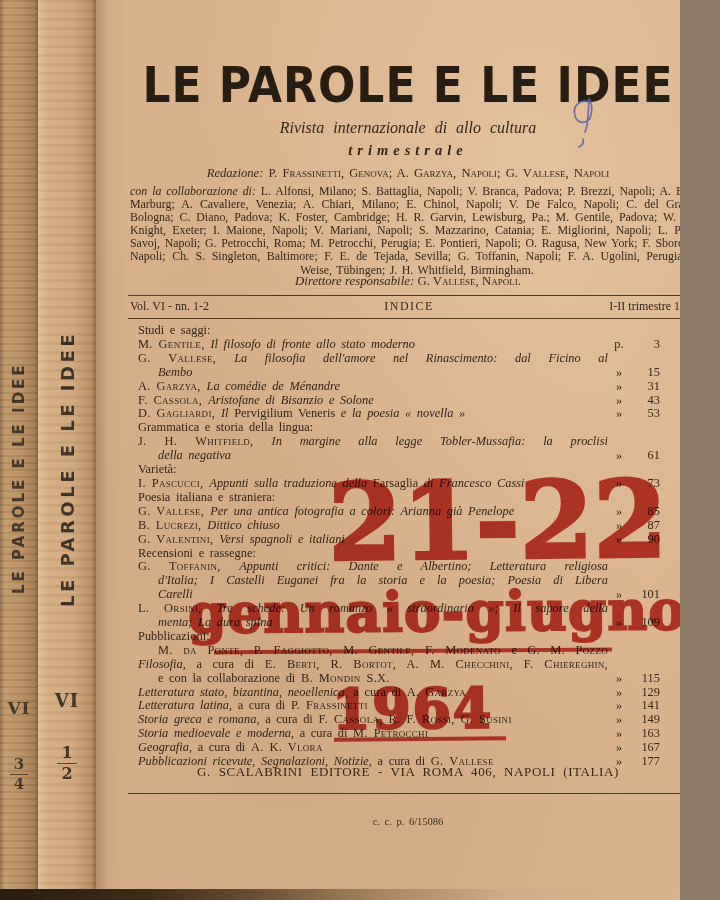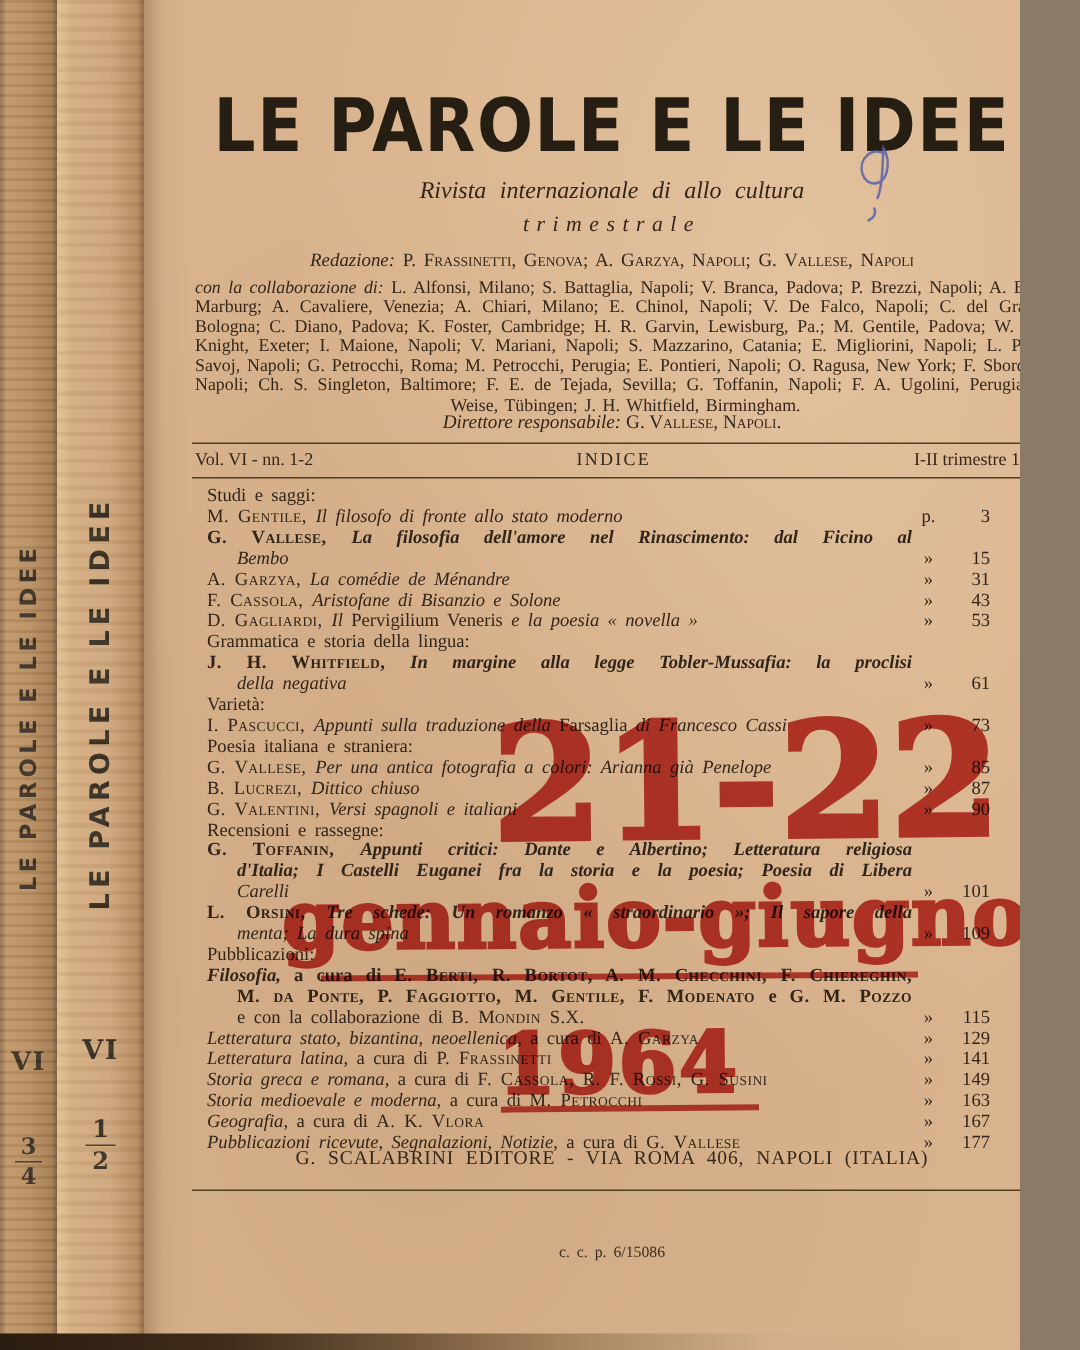--- a/index.html
+++ b/index.html
@@ -49,7 +49,7 @@
   .jtitle{top:56px;font-family:"DejaVu Sans",sans-serif;font-weight:bold;font-size:44px;
     letter-spacing:1px;color:#271e13;transform:scaleY(1.12);transform-origin:50% 0;white-space:nowrap;}
   .jsub{top:119px;font-style:italic;font-size:16px;word-spacing:5px;color:#33271a;}
-  .jper{top:142px;font-style:italic;font-size:14.5px;letter-spacing:5px;color:#33271a;}
+  .jper{top:142px;font-style:italic;font-size:14.5px;letter-spacing:5px;color:#33271a;font-weight:bold;}
   .jred{top:166px;font-size:12.6px;word-spacing:2px;color:#33271a;}
   .lbl-i{font-style:italic;}
   .sc{font-variant:small-caps;}

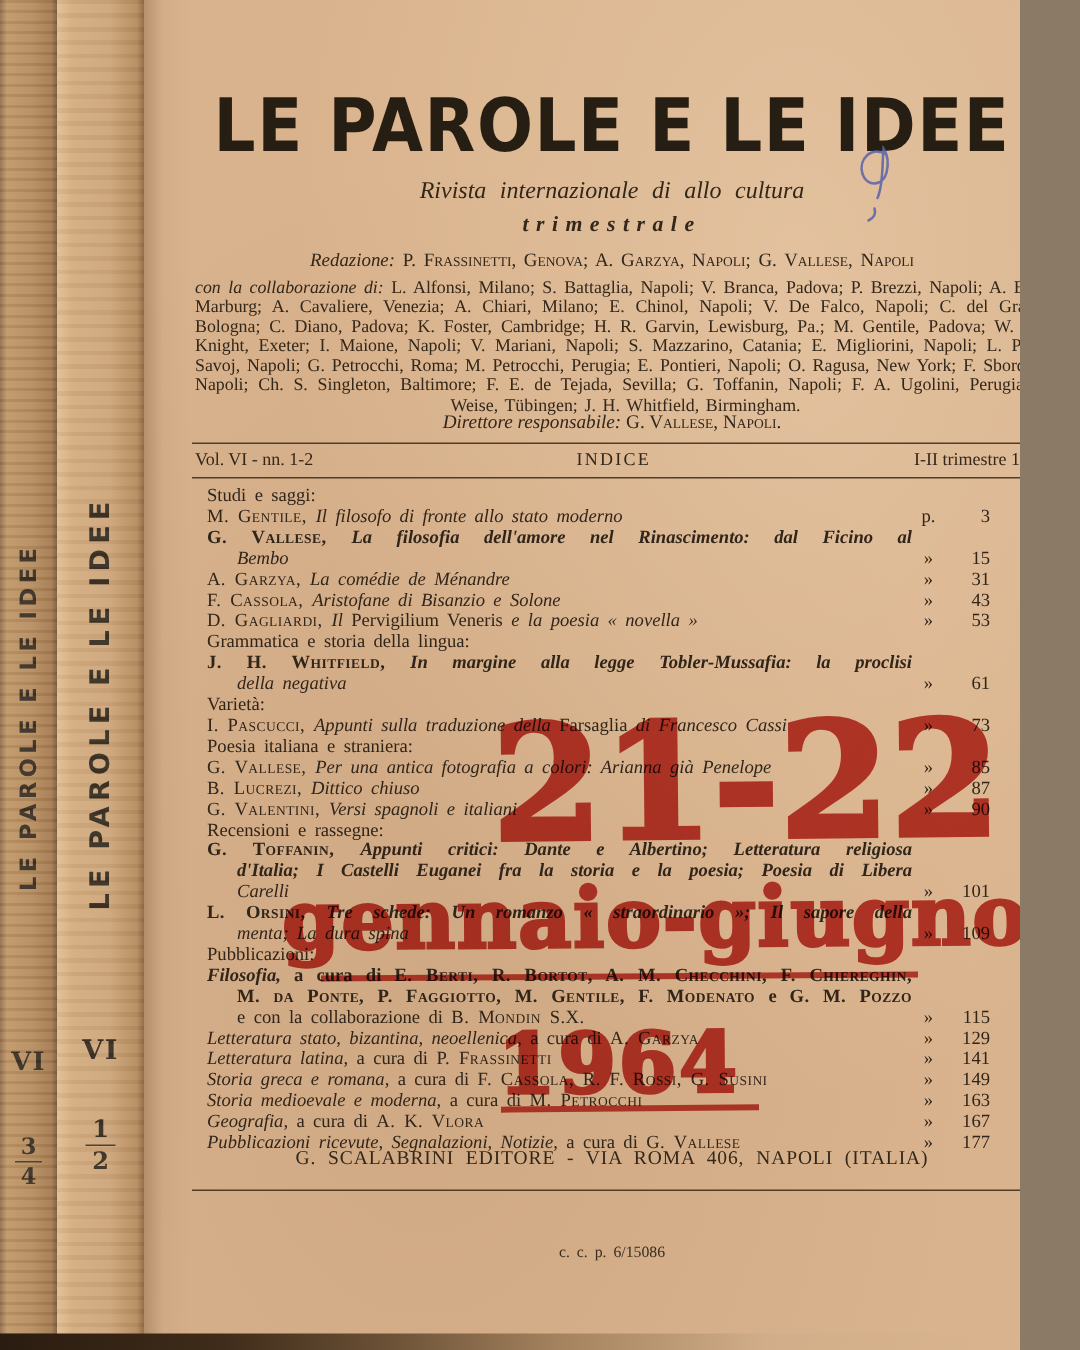--- a/index.html
+++ b/index.html
@@ -67,7 +67,7 @@
   .toc{position:absolute;left:42px;width:522px;top:324px;font-size:12.4px;line-height:13.9px;color:#31251a;}
   .toc-line{display:flex;align-items:baseline;}
   .toc-text{flex:1;word-spacing:2.5px;min-width:0;}
-  .toc-line.fill .toc-text{text-align:justify;text-align-last:justify;font-weight:bold;}
+  .toc-line.fill .toc-text{text-align:justify;text-align-last:justify;}
   .toc-line.ind .toc-text{padding-left:20px;}
   .toc-mark{width:22px;text-align:center;flex:none;}
   .toc-num{width:30px;text-align:right;flex:none;}

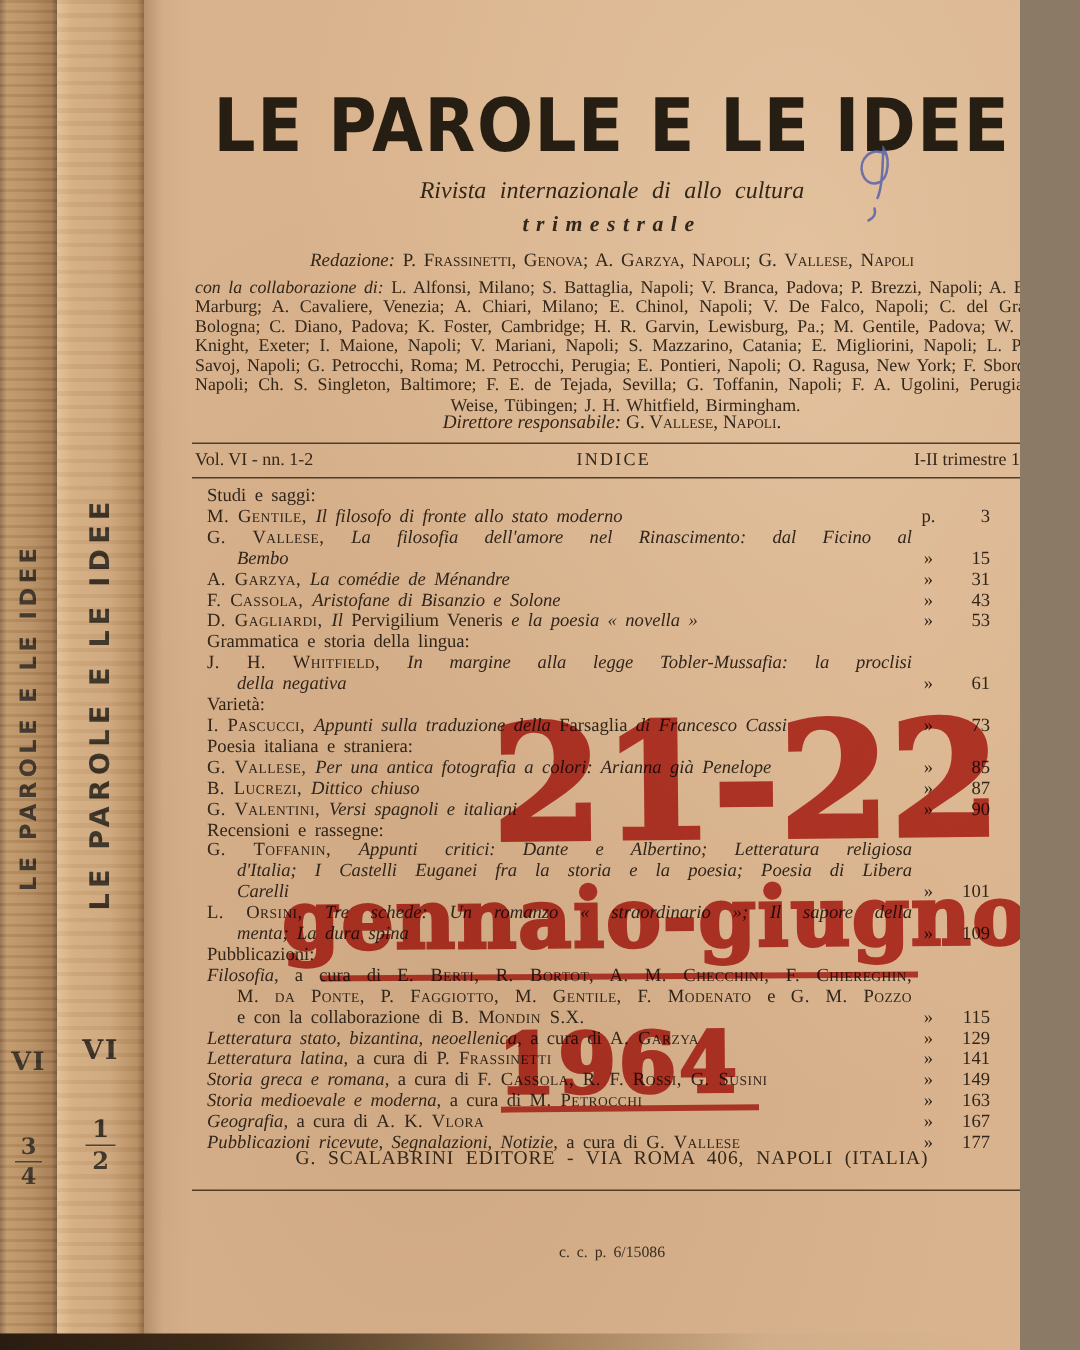--- a/index.html
+++ b/index.html
@@ -296,13 +296,13 @@
           </div>
         </div>
         <div class="toc-entry">
-          <div class="toc-line fill">
-            <span class="toc-text"><span class="s-i">Filosofia,</span><span class="s-r"> a cura di </span><span class="s-sc">E. Berti, R. Bortot, A. M. Checchini, F. Chiereghin,</span></span>
-            <span class="toc-mark"></span>
-            <span class="toc-num"></span>
-          </div>
           <div class="toc-line ind fill">
             <span class="toc-text"><span class="s-sc">M. da Ponte, P. Faggiotto, M. Gentile, F. Modenato </span><span class="s-r">e </span><span class="s-sc">G. M. Pozzo</span></span>
+            <span class="toc-mark"></span>
+            <span class="toc-num"></span>
+          </div>
+          <div class="toc-line fill">
+            <span class="toc-text"><span class="s-i">Filosofia,</span><span class="s-r"> a cura di </span><span class="s-sc">E. Berti, R. Bortot, A. M. Checchini, F. Chiereghin,</span></span>
             <span class="toc-mark"></span>
             <span class="toc-num"></span>
           </div>

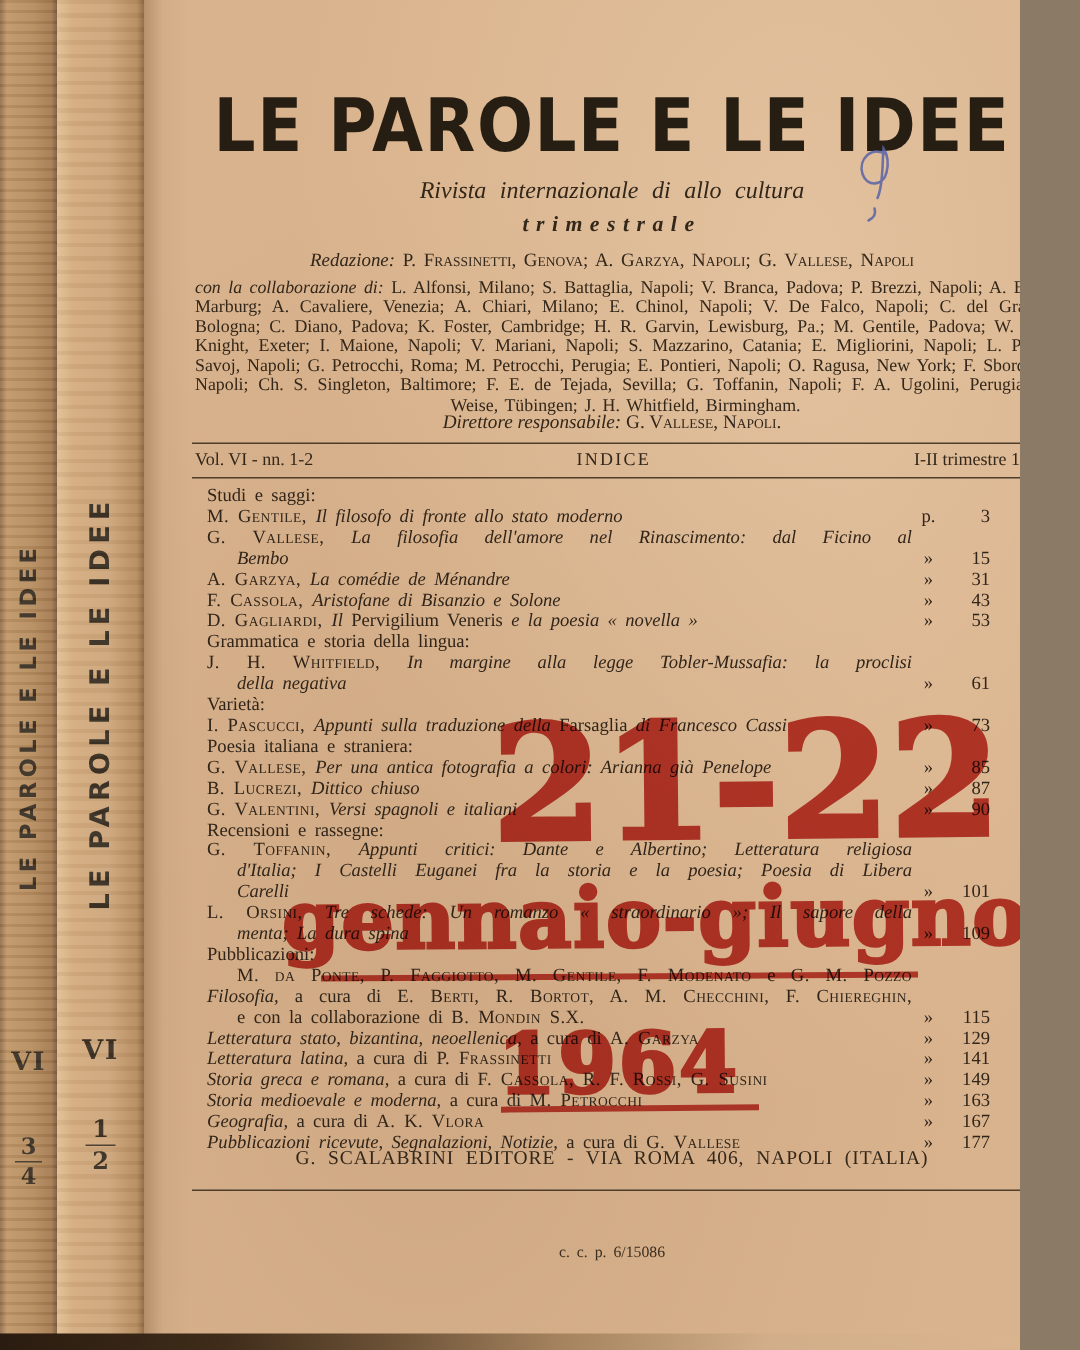--- a/index.html
+++ b/index.html
@@ -77,7 +77,7 @@
 
   .footer-rule{position:absolute;left:32px;right:20px;top:793px;border-top:1.2px solid #4e3d29;}
   .jpub{top:764px;font-size:13px;word-spacing:4px;letter-spacing:.6px;color:#33271a;}
-  .jccp{top:816px;font-size:10.5px;word-spacing:2px;color:#3a2d1f;margin-top:14px;}
+  .jccp{top:816px;font-size:10.5px;word-spacing:2px;color:#3a2d1f;}
 
   
   .stamp{position:absolute;pointer-events:none;mix-blend-mode:multiply;opacity:.88;

